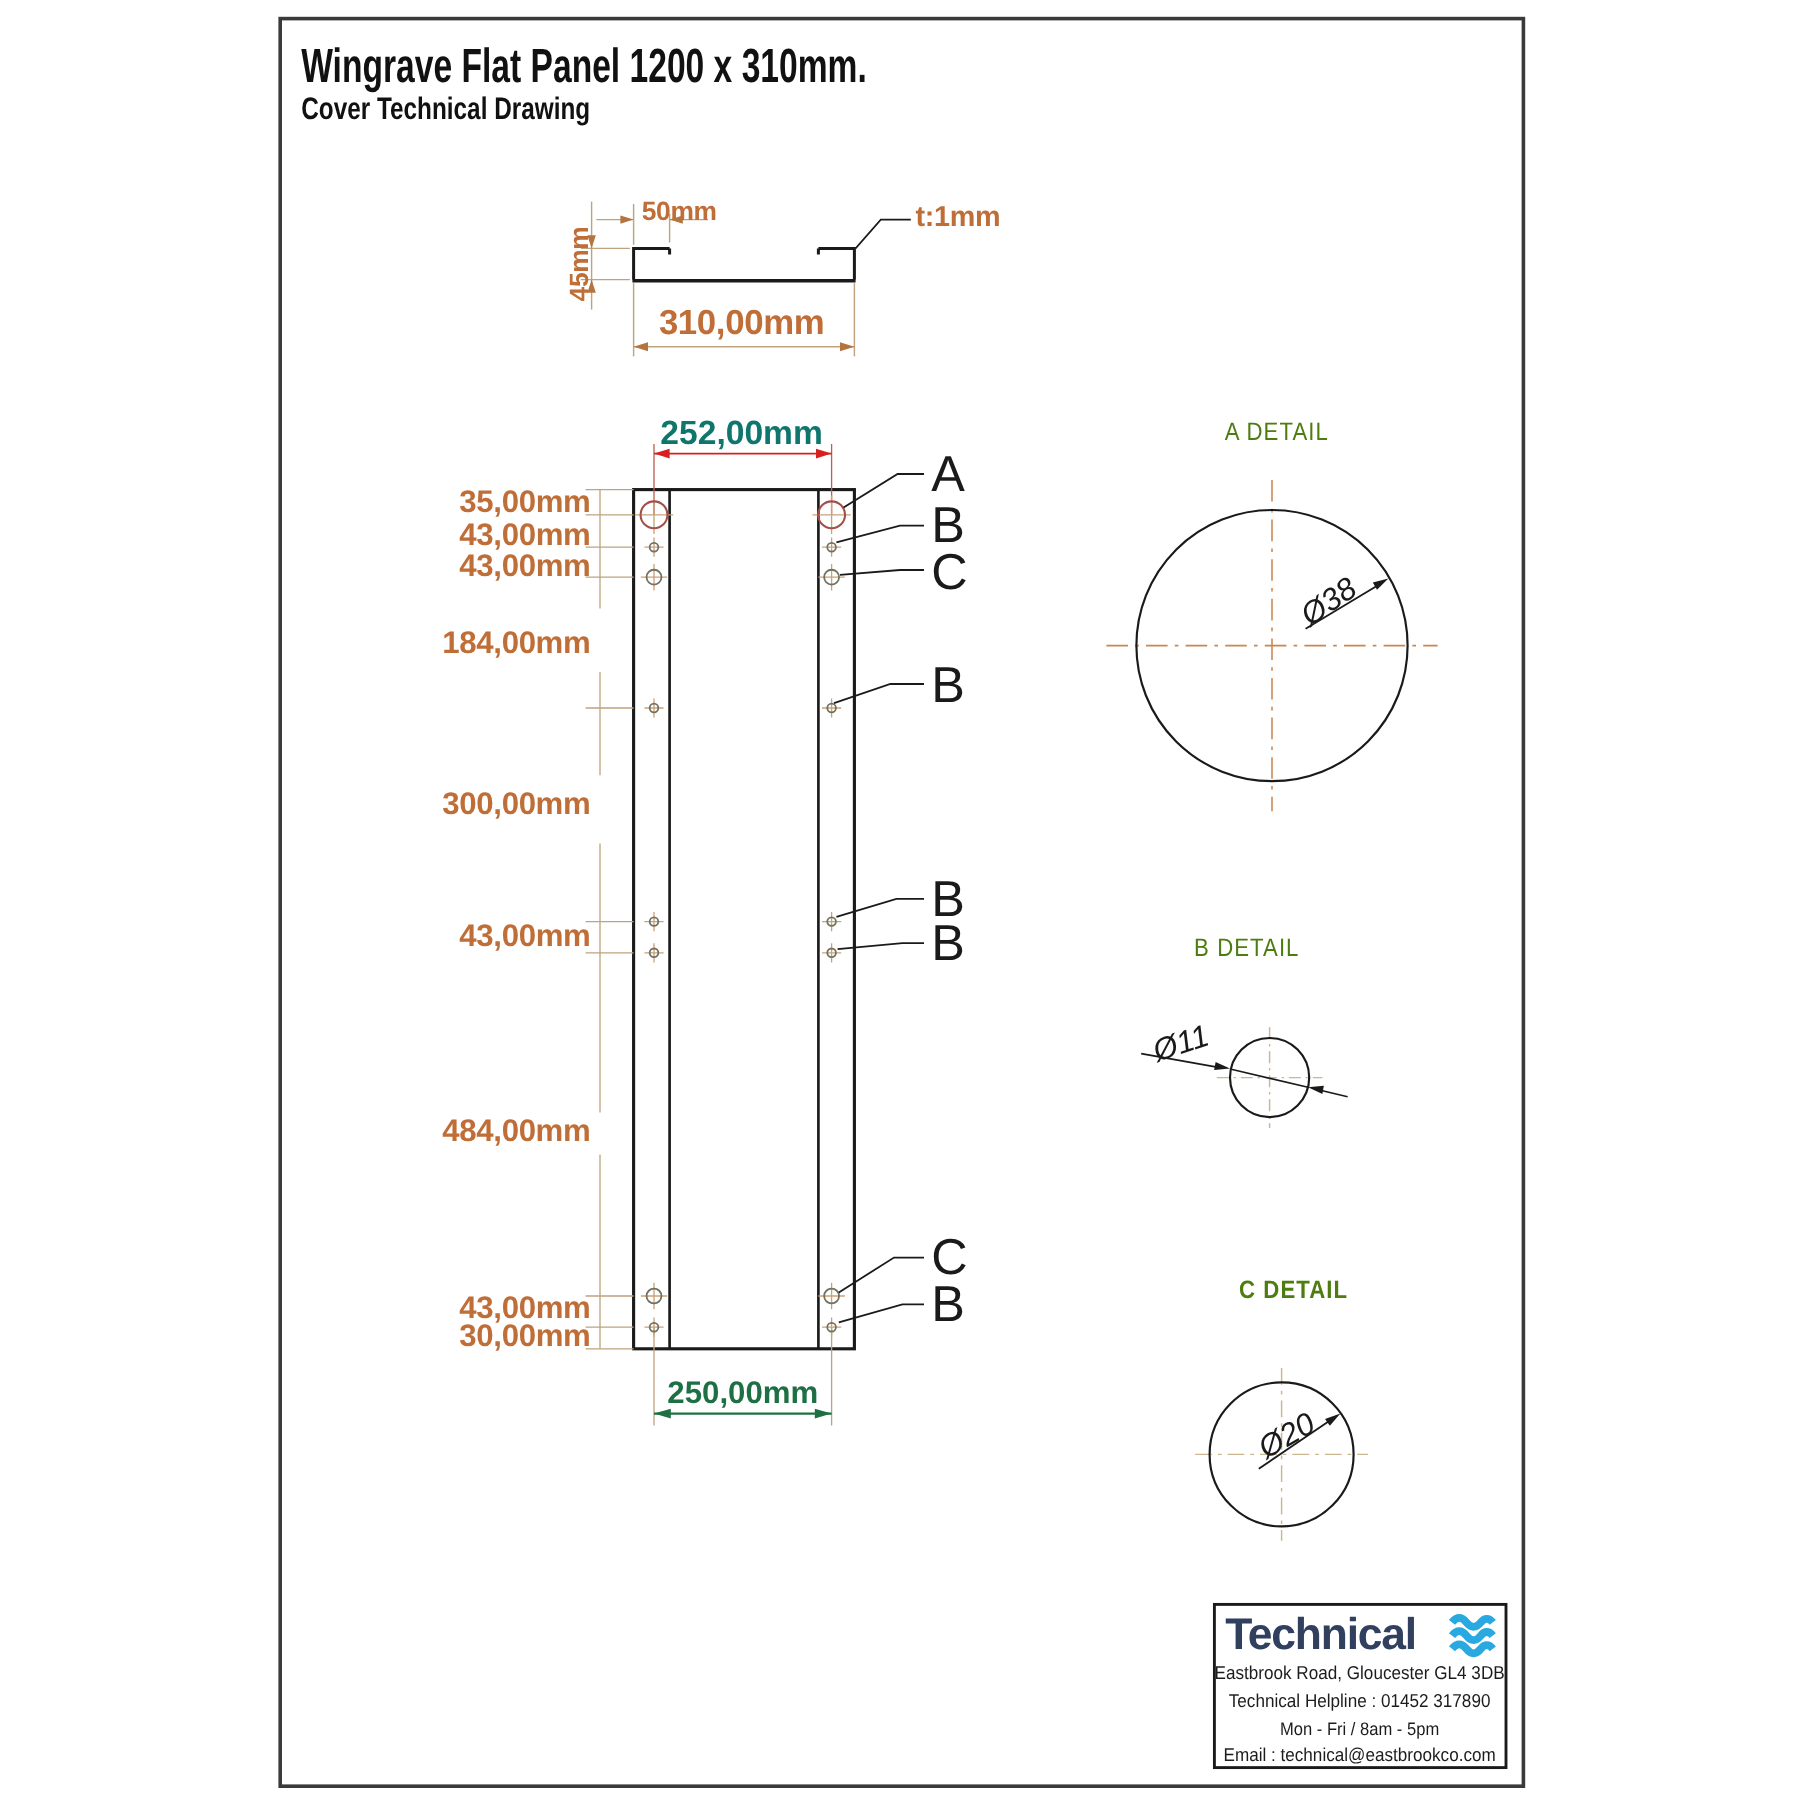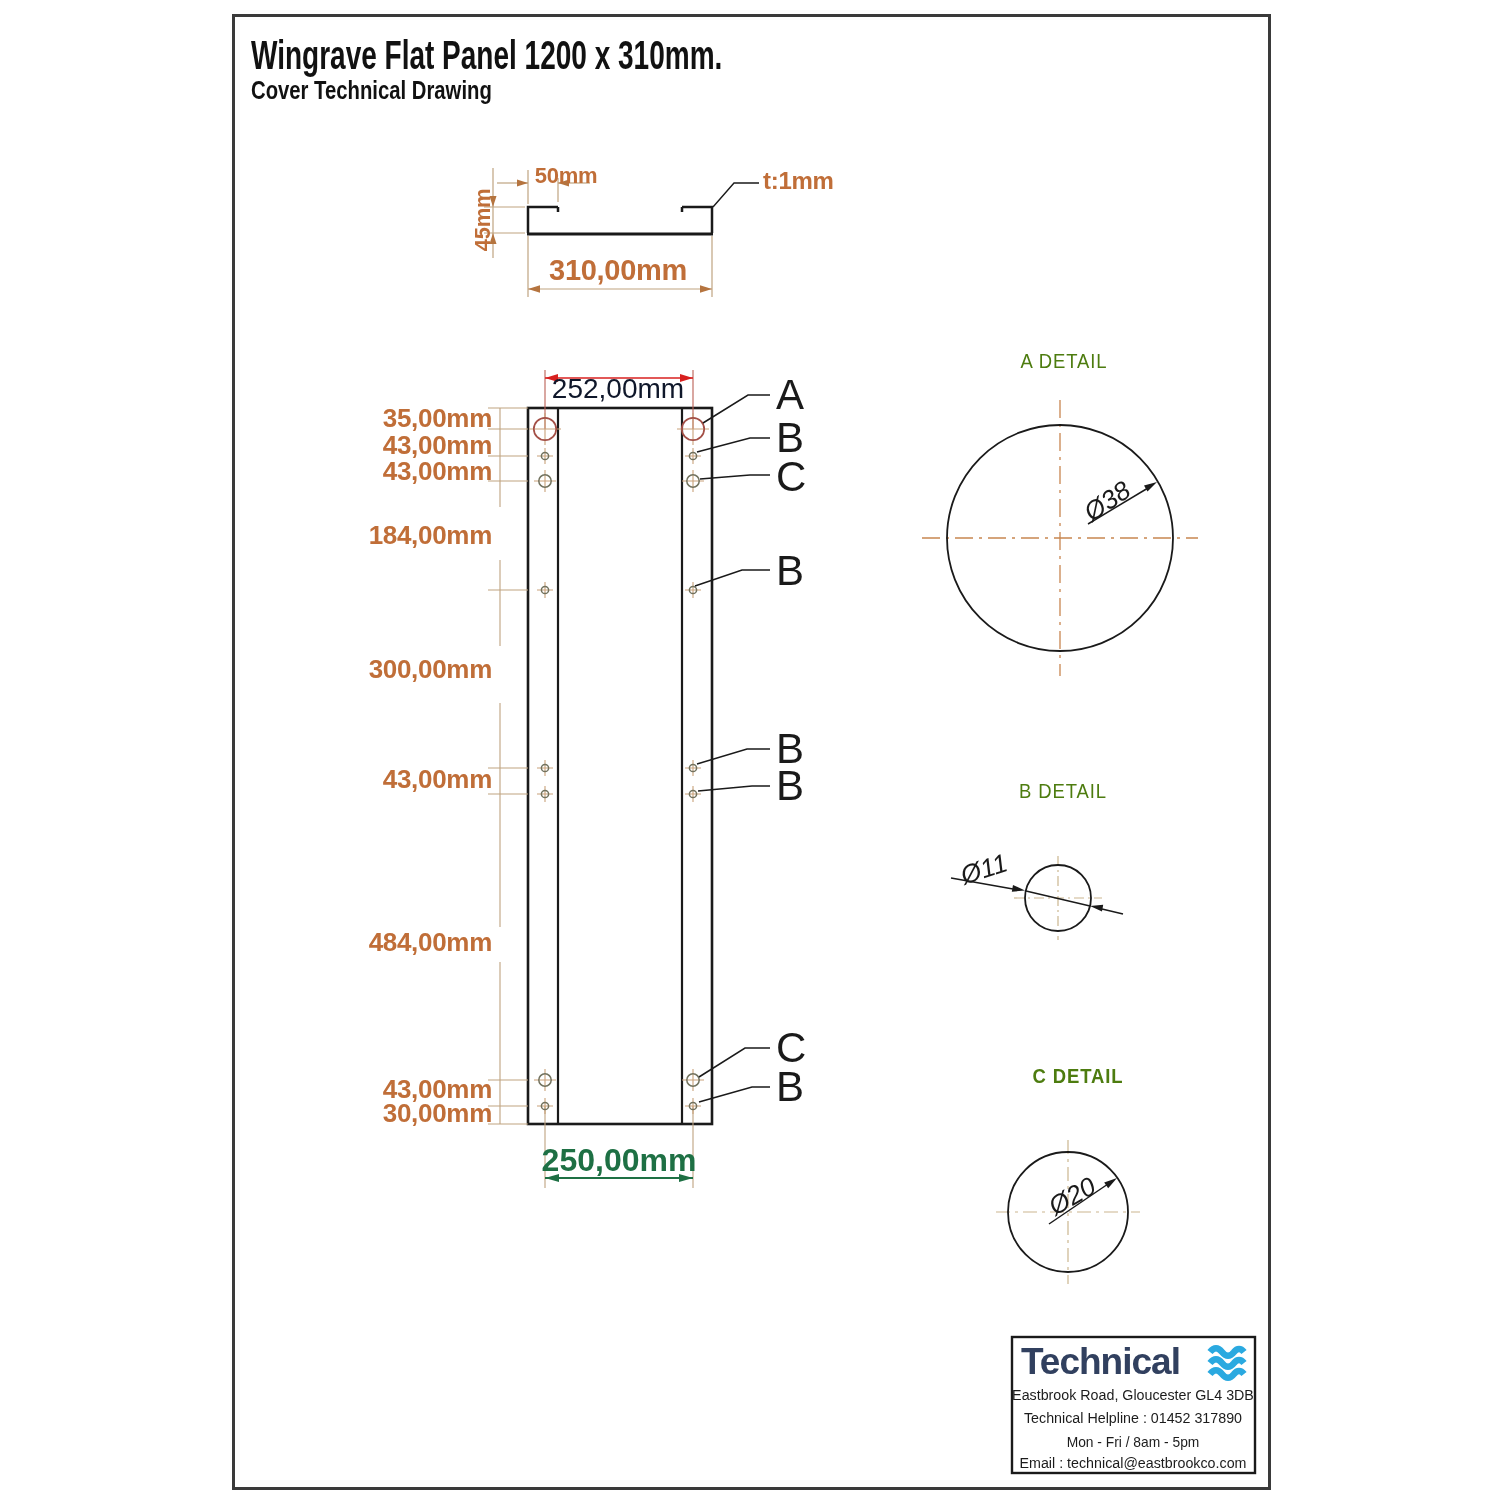--- a/index.html
+++ b/index.html
@@ -16,7 +16,7 @@
   .title-sub{left:251px;top:77px;font-size:26px;font-weight:bold;color:#111;}
   .title-sub .cond{transform:scaleX(0.78);transform-origin:left top;}
   .dim-o{color:#c06e38;font-weight:bold;letter-spacing:-0.3px;}
-  .dim-red{color:#0f172a;font-weight:normal;margin-top:28px;}
+  .dim-red{color:#0f766e;font-weight:bold;}
   .dim-green{color:#1e7044;font-weight:bold;}
   .ldim{font-size:26px;text-align:right;transform:translate(-100%,-50%);letter-spacing:-0.3px;}
   .holelbl{font-size:42px;color:#1a1a1a;transform:translate(0,-50%);}

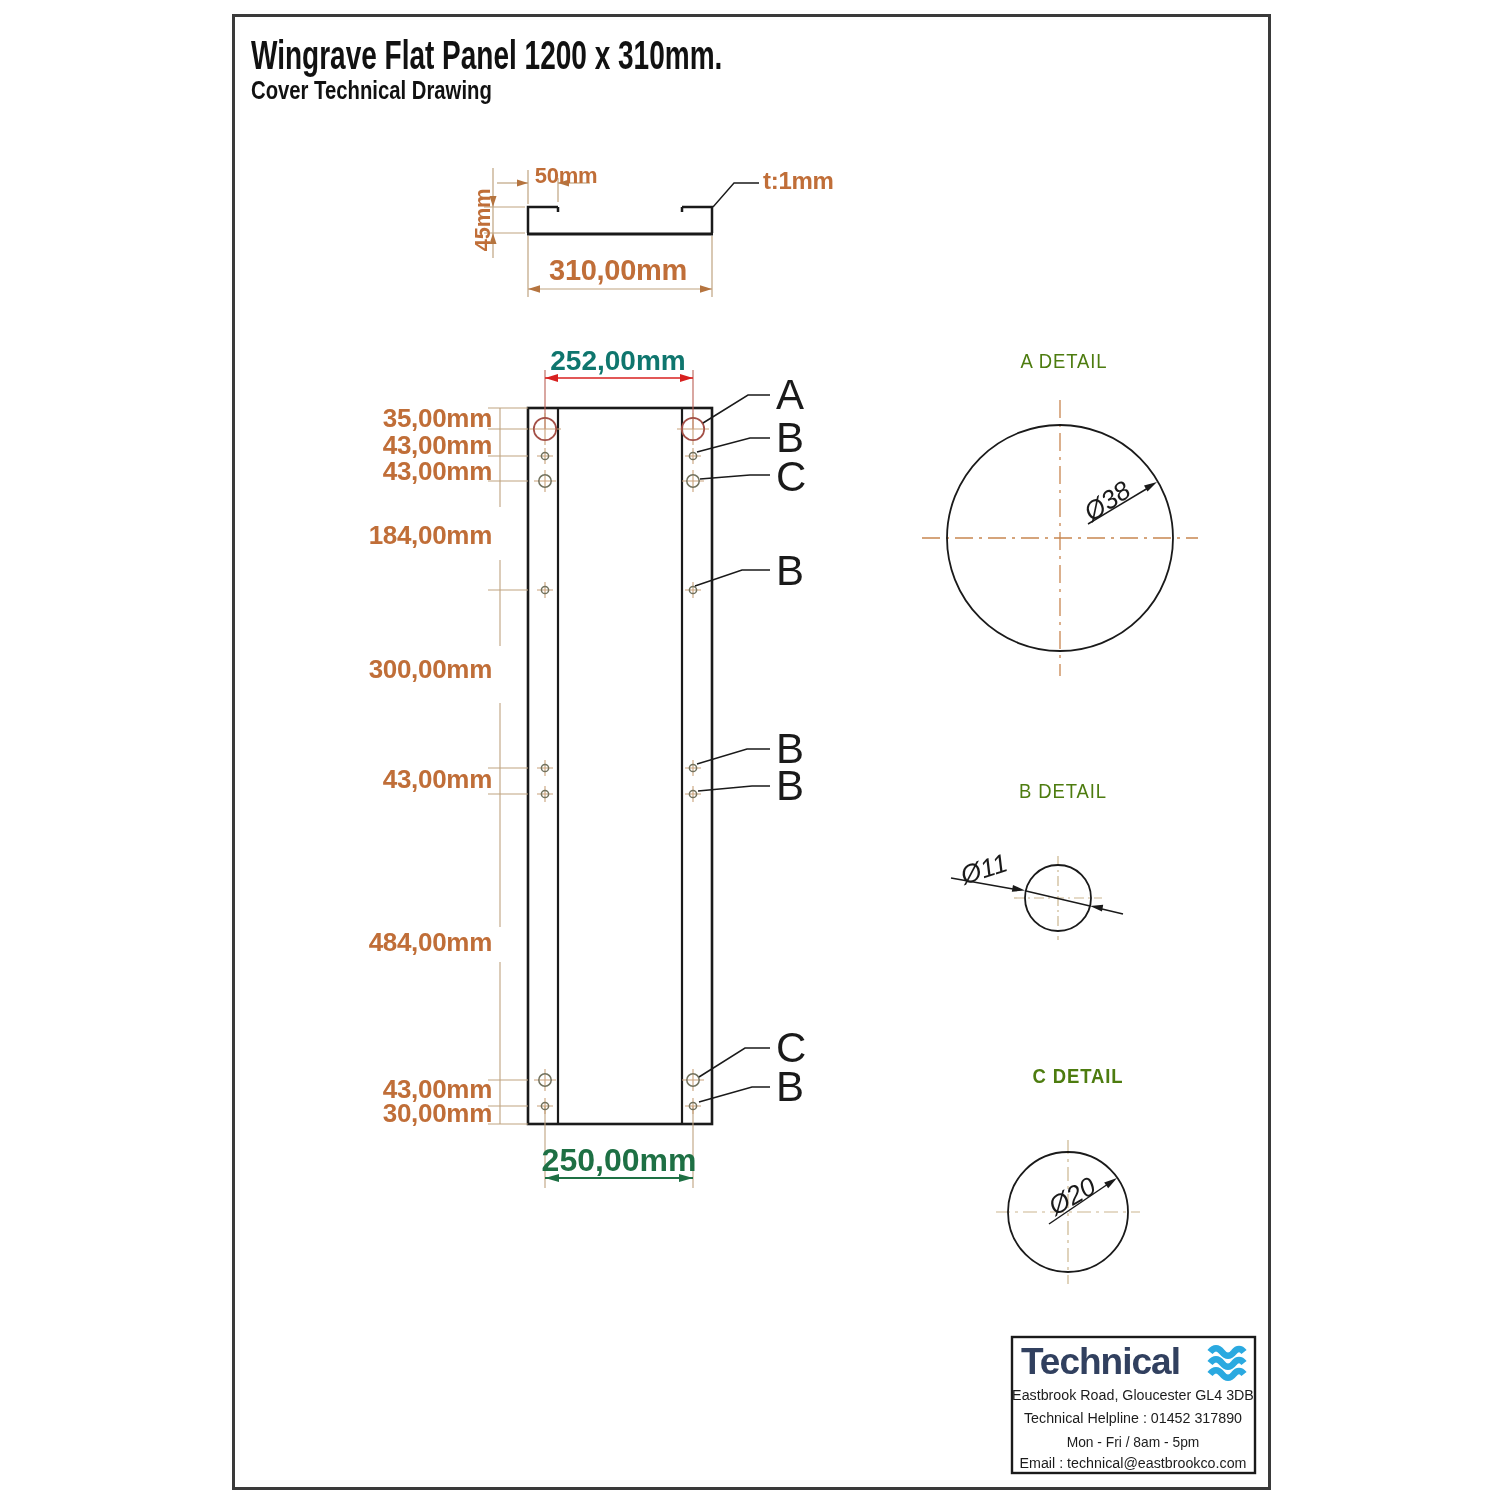--- a/index.html
+++ b/index.html
@@ -199,7 +199,7 @@
   <div class="lbl holelbl" style="left:776px;top:1087px;">B</div>
 
   <div class="lbl ctr dtitle" style="left:1064px;top:360px;"><span class="cond">A DETAIL</span></div>
-  <div class="lbl ctr dtitle" style="left:1063px;top:790px;"><span class="cond">B DETAIL</span></div>
+  <div class="lbl ctr dtitle" style="left:1039px;top:790px;"><span class="cond">B DETAIL</span></div>
   <div class="lbl ctr dtitle" style="left:1078px;top:1075px;font-weight:bold;"><span class="cond">C DETAIL</span></div>
 
   <div class="lbl diam" style="left:1107px;top:501px;transform:translate(-50%,-50%) rotate(-34deg);">Ø38</div>

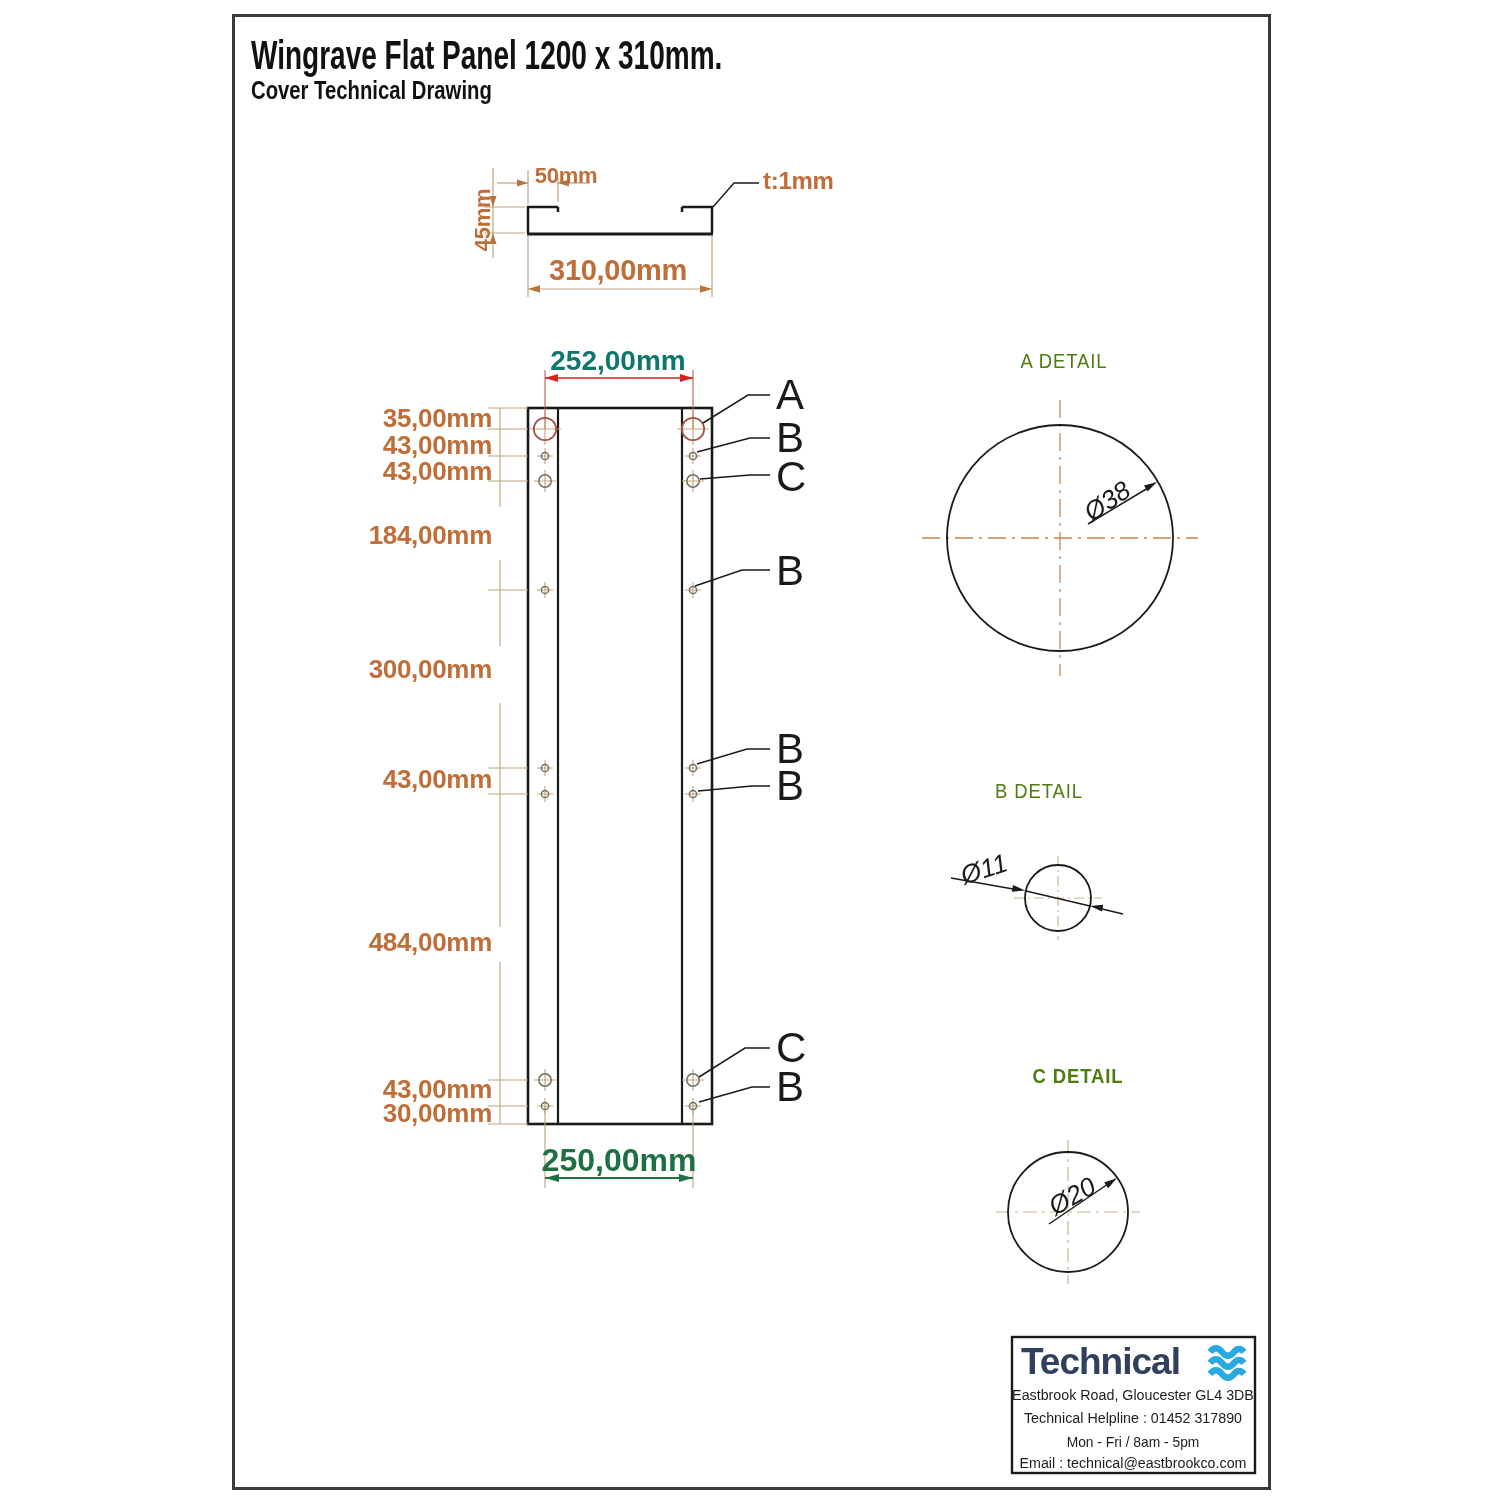--- a/index.html
+++ b/index.html
@@ -177,7 +177,7 @@
   <div class="lbl ctr dim-o" style="left:618px;top:270px;font-size:29px;">310,00mm</div>
 
   <div class="lbl ctr dim-red" style="left:618px;top:361px;font-size:28px;">252,00mm</div>
-  <div class="lbl ctr dim-green" style="left:619px;top:1160px;font-size:32px;">250,00mm</div>
+  <div class="lbl ctr dim-green" style="left:619px;top:1160px;font-size:26px;">250,00mm</div>
 
   <div class="lbl ldim dim-o" style="left:492px;top:418px;">35,00mm</div>
   <div class="lbl ldim dim-o" style="left:492px;top:445px;">43,00mm</div>

